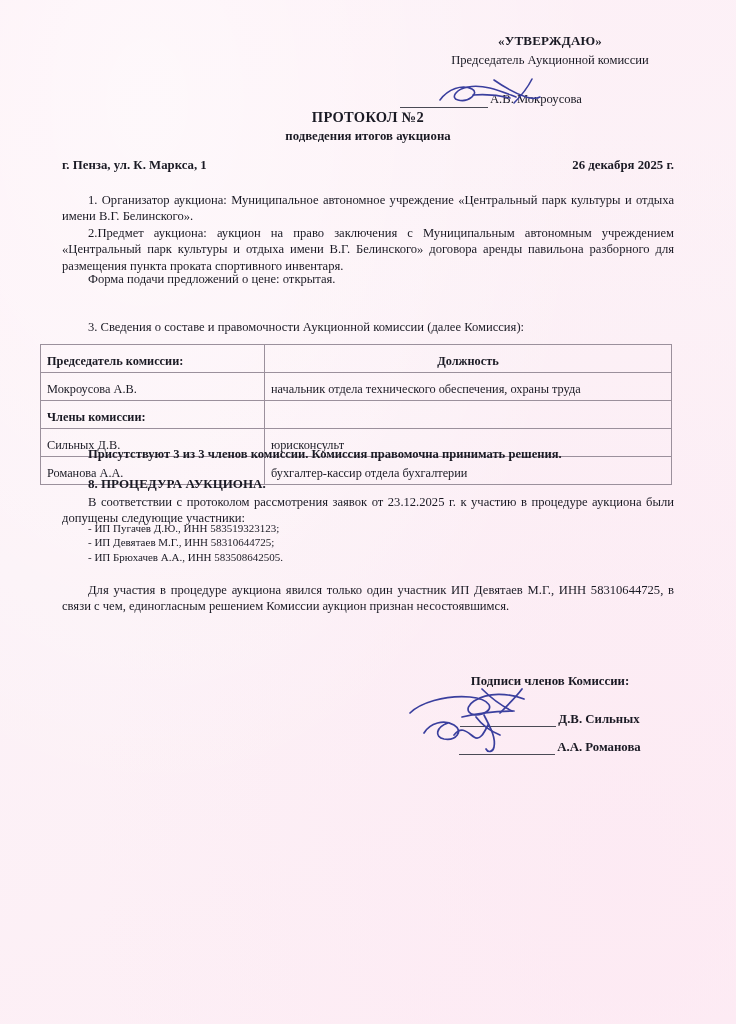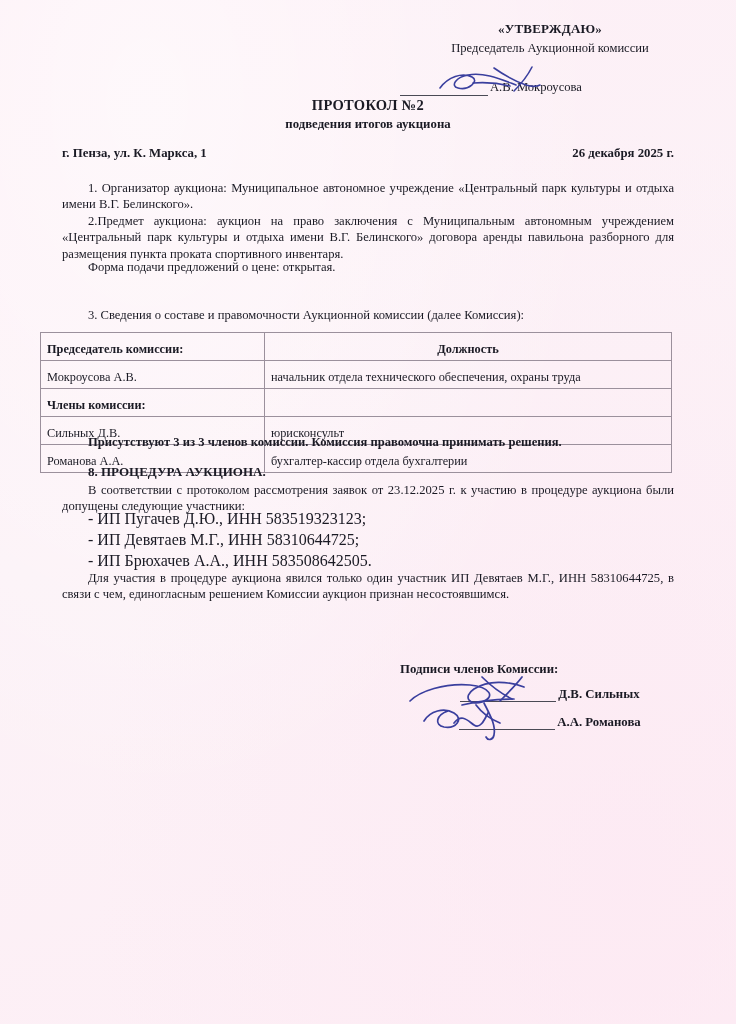--- a/index.html
+++ b/index.html
@@ -28,6 +28,7 @@
   .content {
     position: absolute;
     inset: 0;
+    margin-top: 12px;
   }
 
   

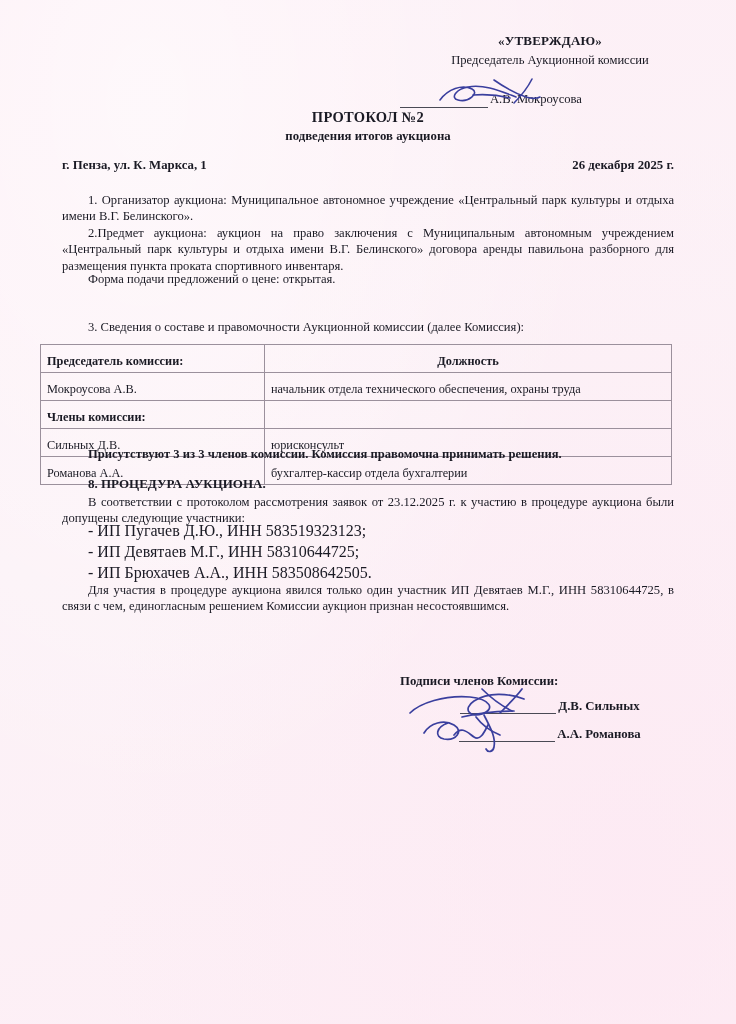--- a/index.html
+++ b/index.html
@@ -147,7 +147,7 @@
     position: absolute;
     left: 62px;
     width: 612px;
-    font-size: 16px;
+    font-size: 11px;
     line-height: 1.30;
   }
   #list-participants { top: 509px; }

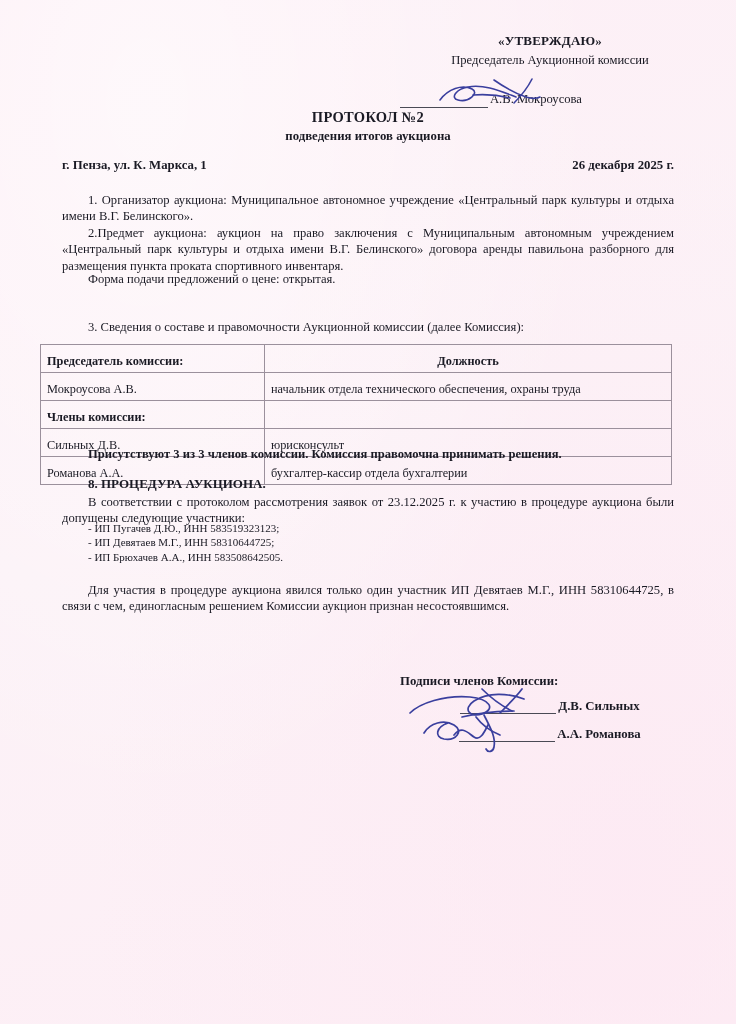--- a/index.html
+++ b/index.html
@@ -164,6 +164,7 @@
   .members-sig .caption {
     font-weight: bold;
     font-size: 12.8px;
+    text-align: center;
     margin-bottom: 10px;
   }
   .member-row {

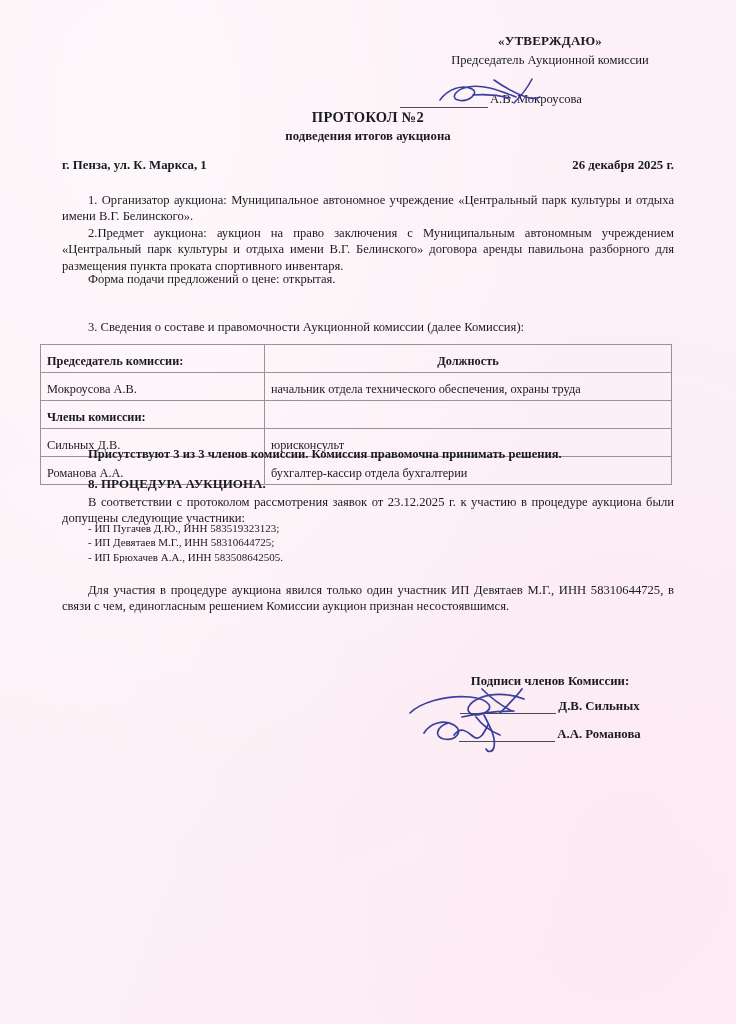--- a/index.html
+++ b/index.html
@@ -170,6 +170,7 @@
   .member-row {
     position: relative;
     display: flex;
+    align-items: flex-end;
     justify-content: center;
     height: 28px;
   }

